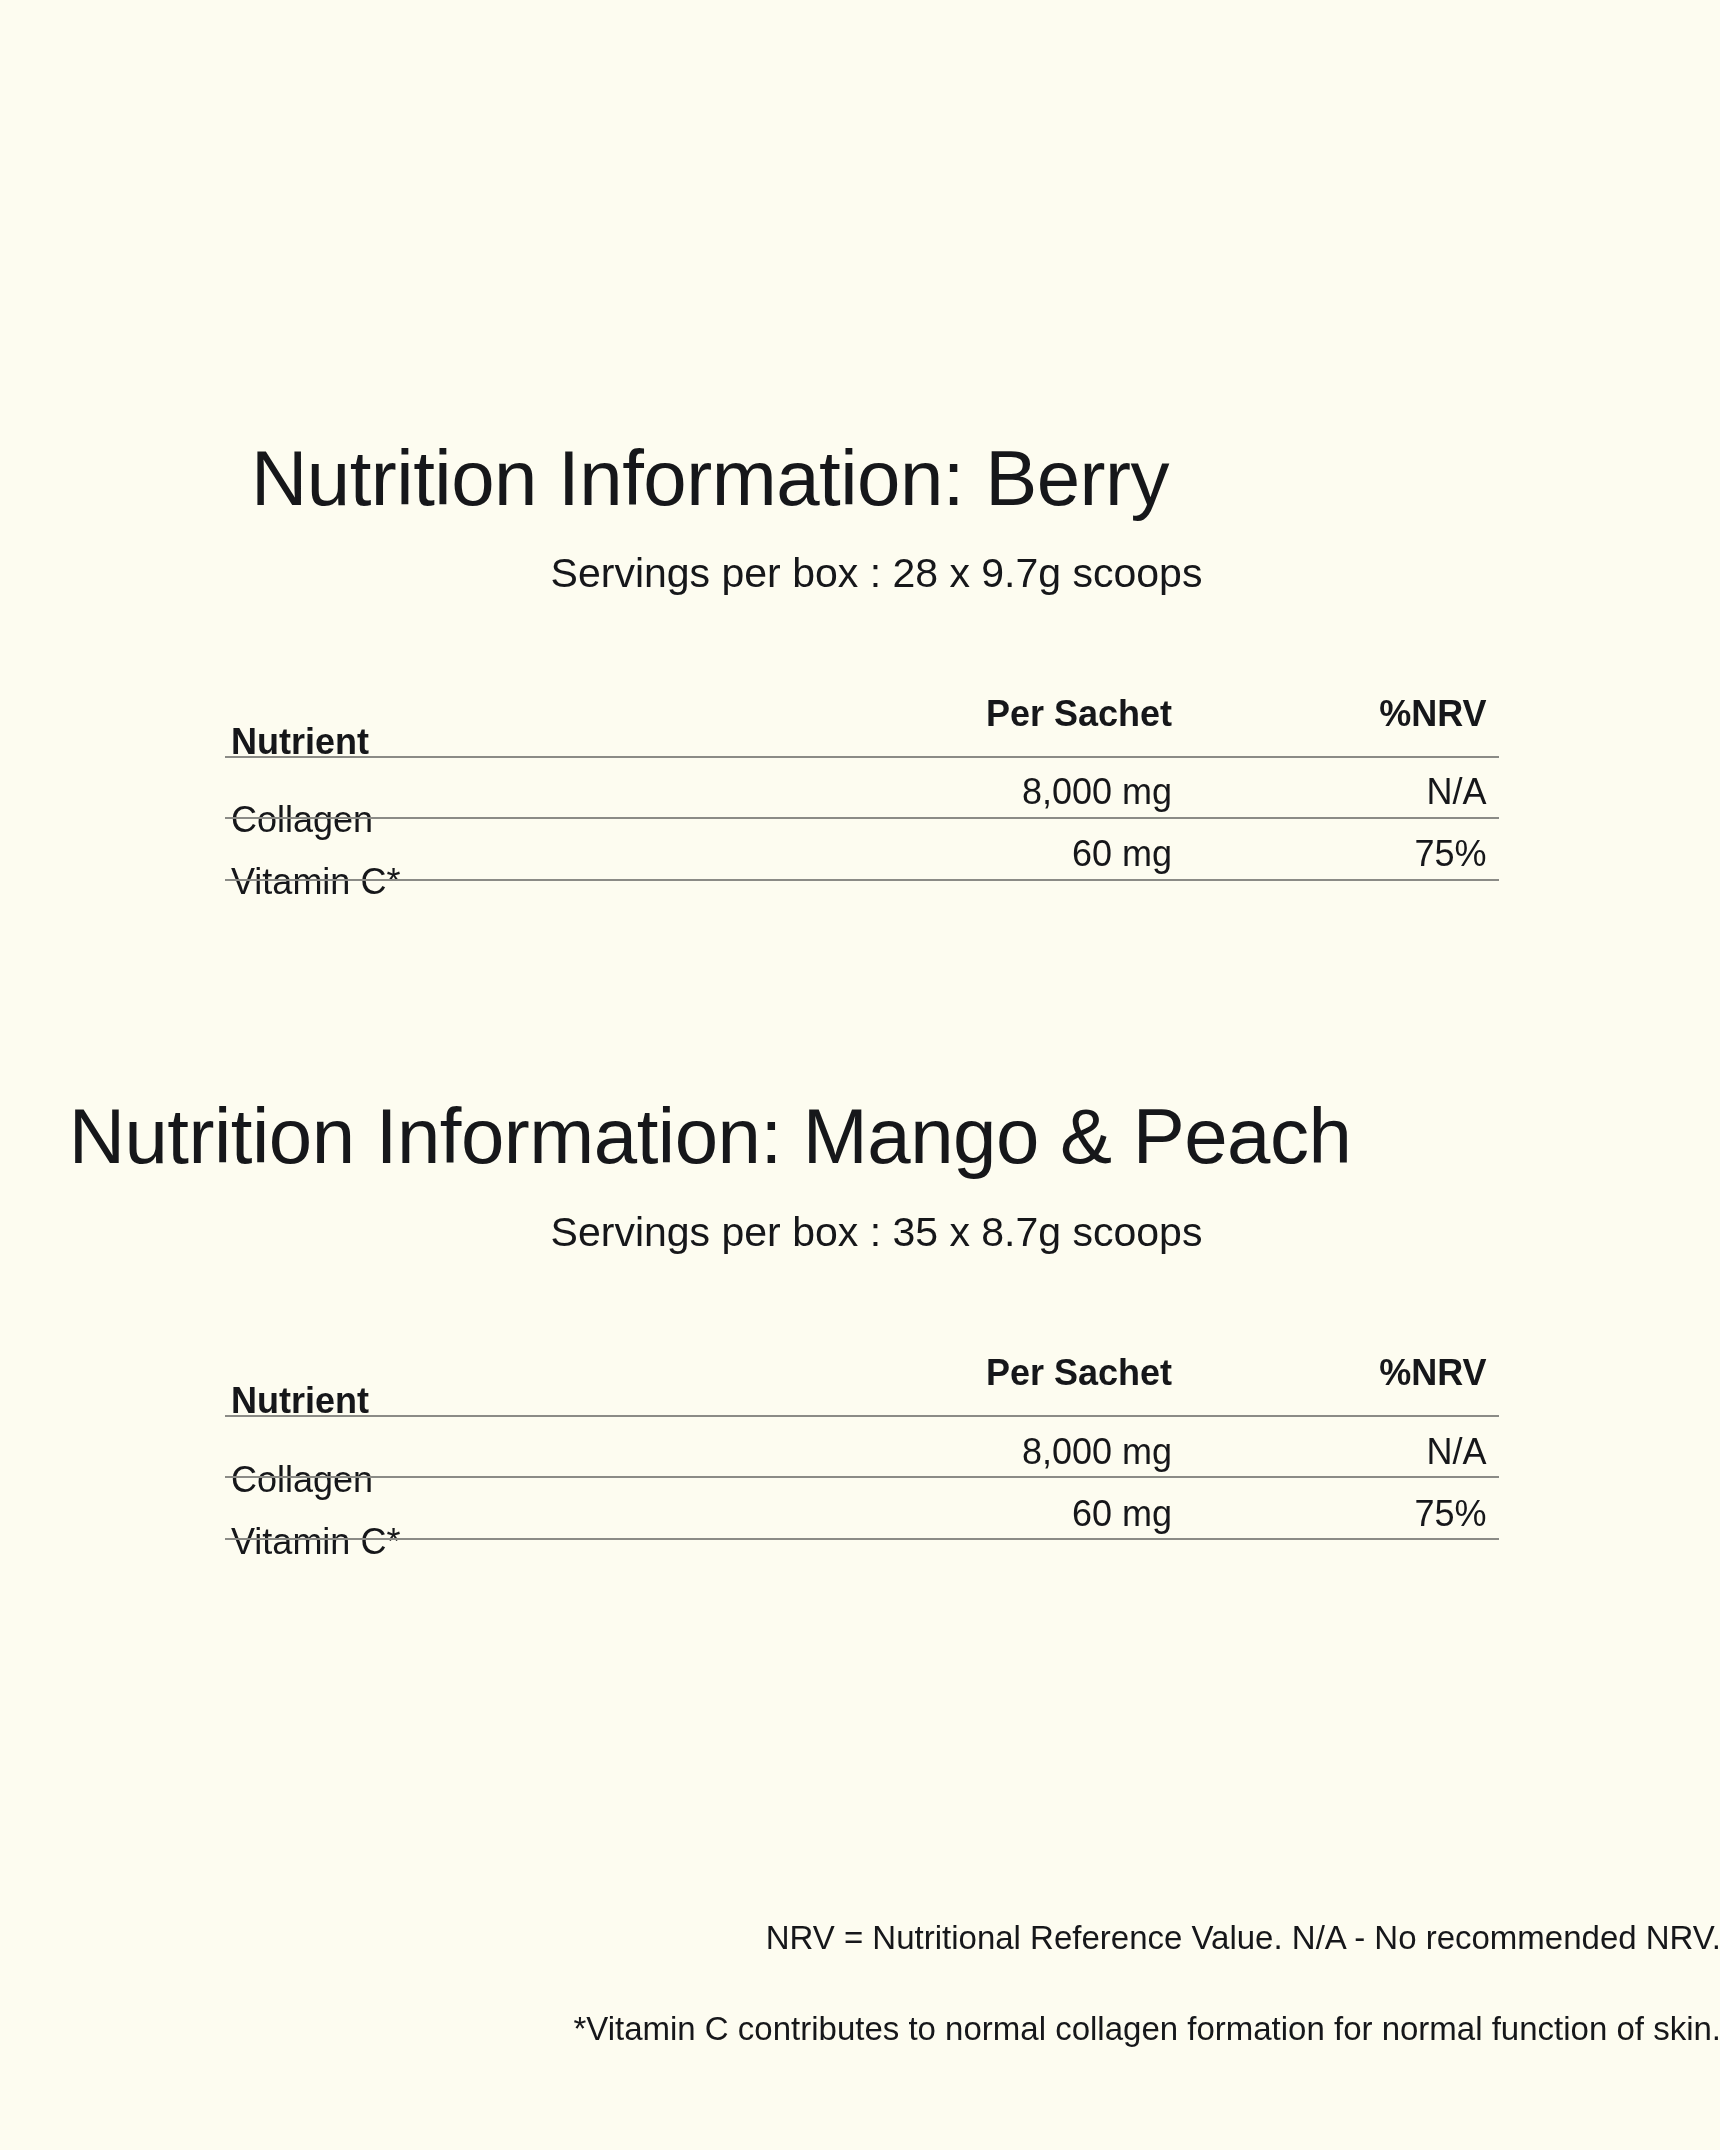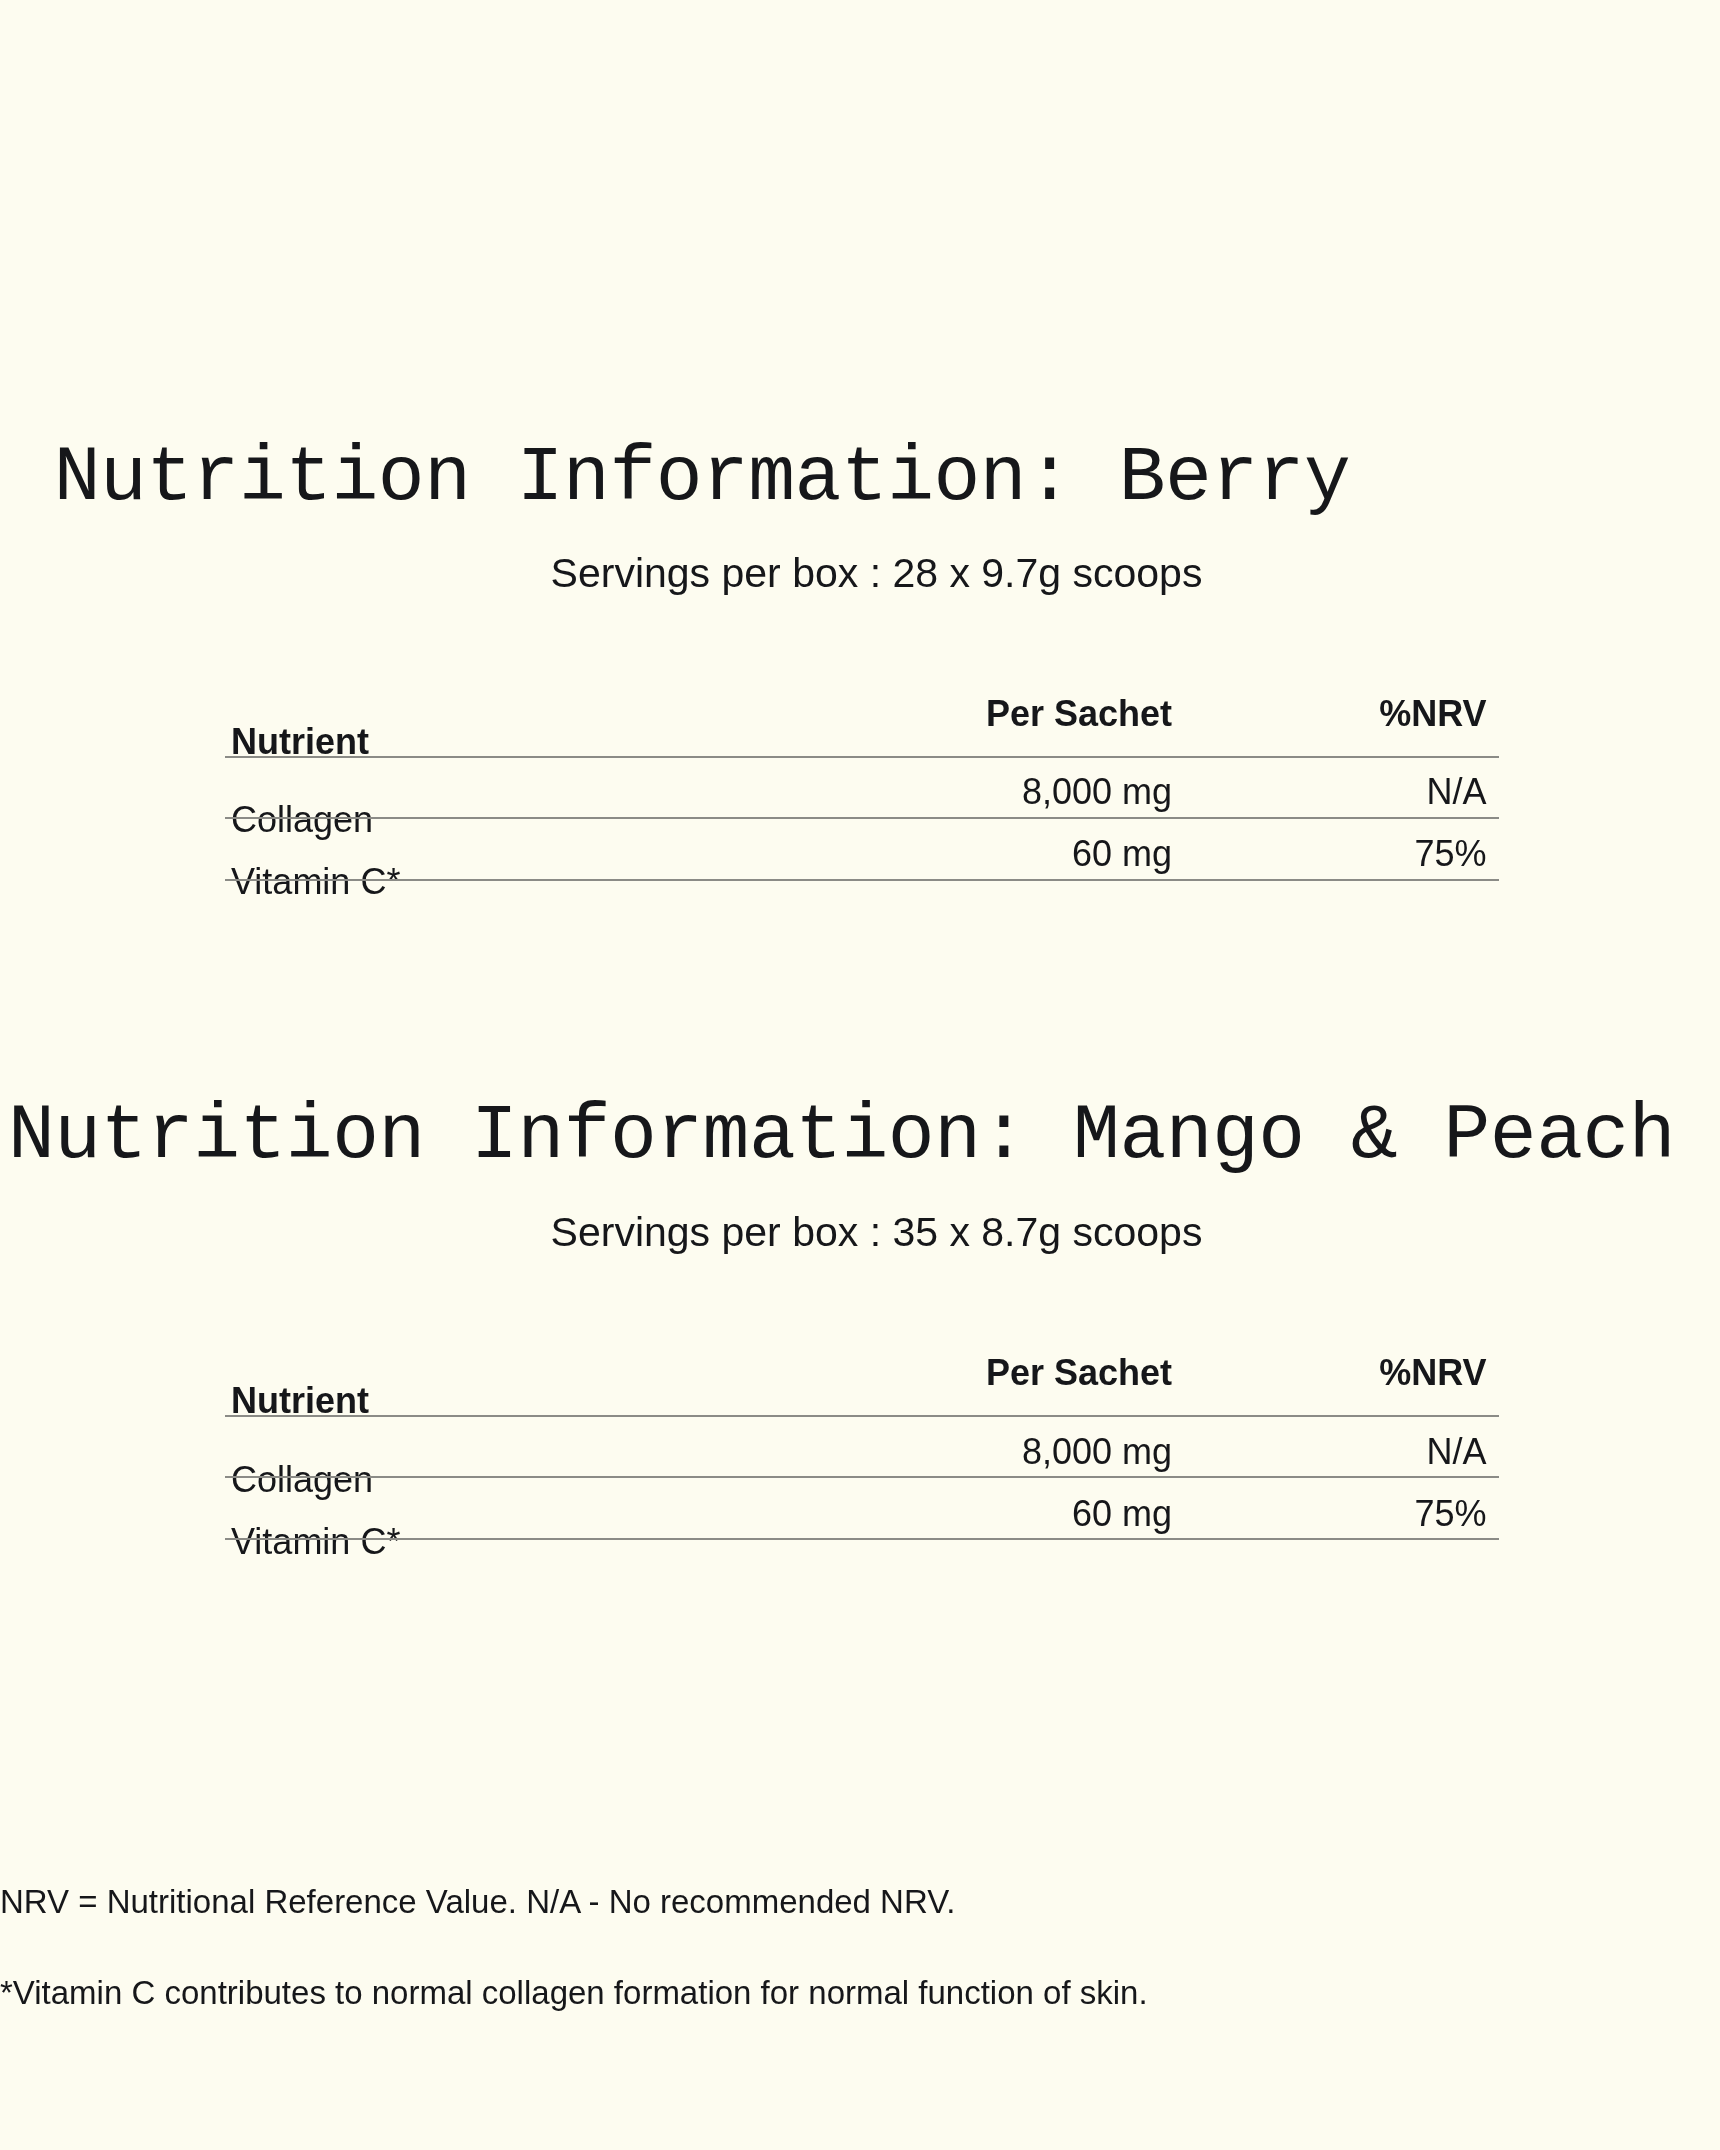--- a/index.html
+++ b/index.html
@@ -22,10 +22,10 @@
     }
     .title {
       position: absolute;
-      left: 8px;
+      left: 16px;
       width: 1388px;
       text-align: center;
-      font-family: Liberation Mono, monospace;
+      font-family: Liberation Sans, sans-serif;
       font-size: 78px;
       line-height: 1;
       letter-spacing: -0.5px;

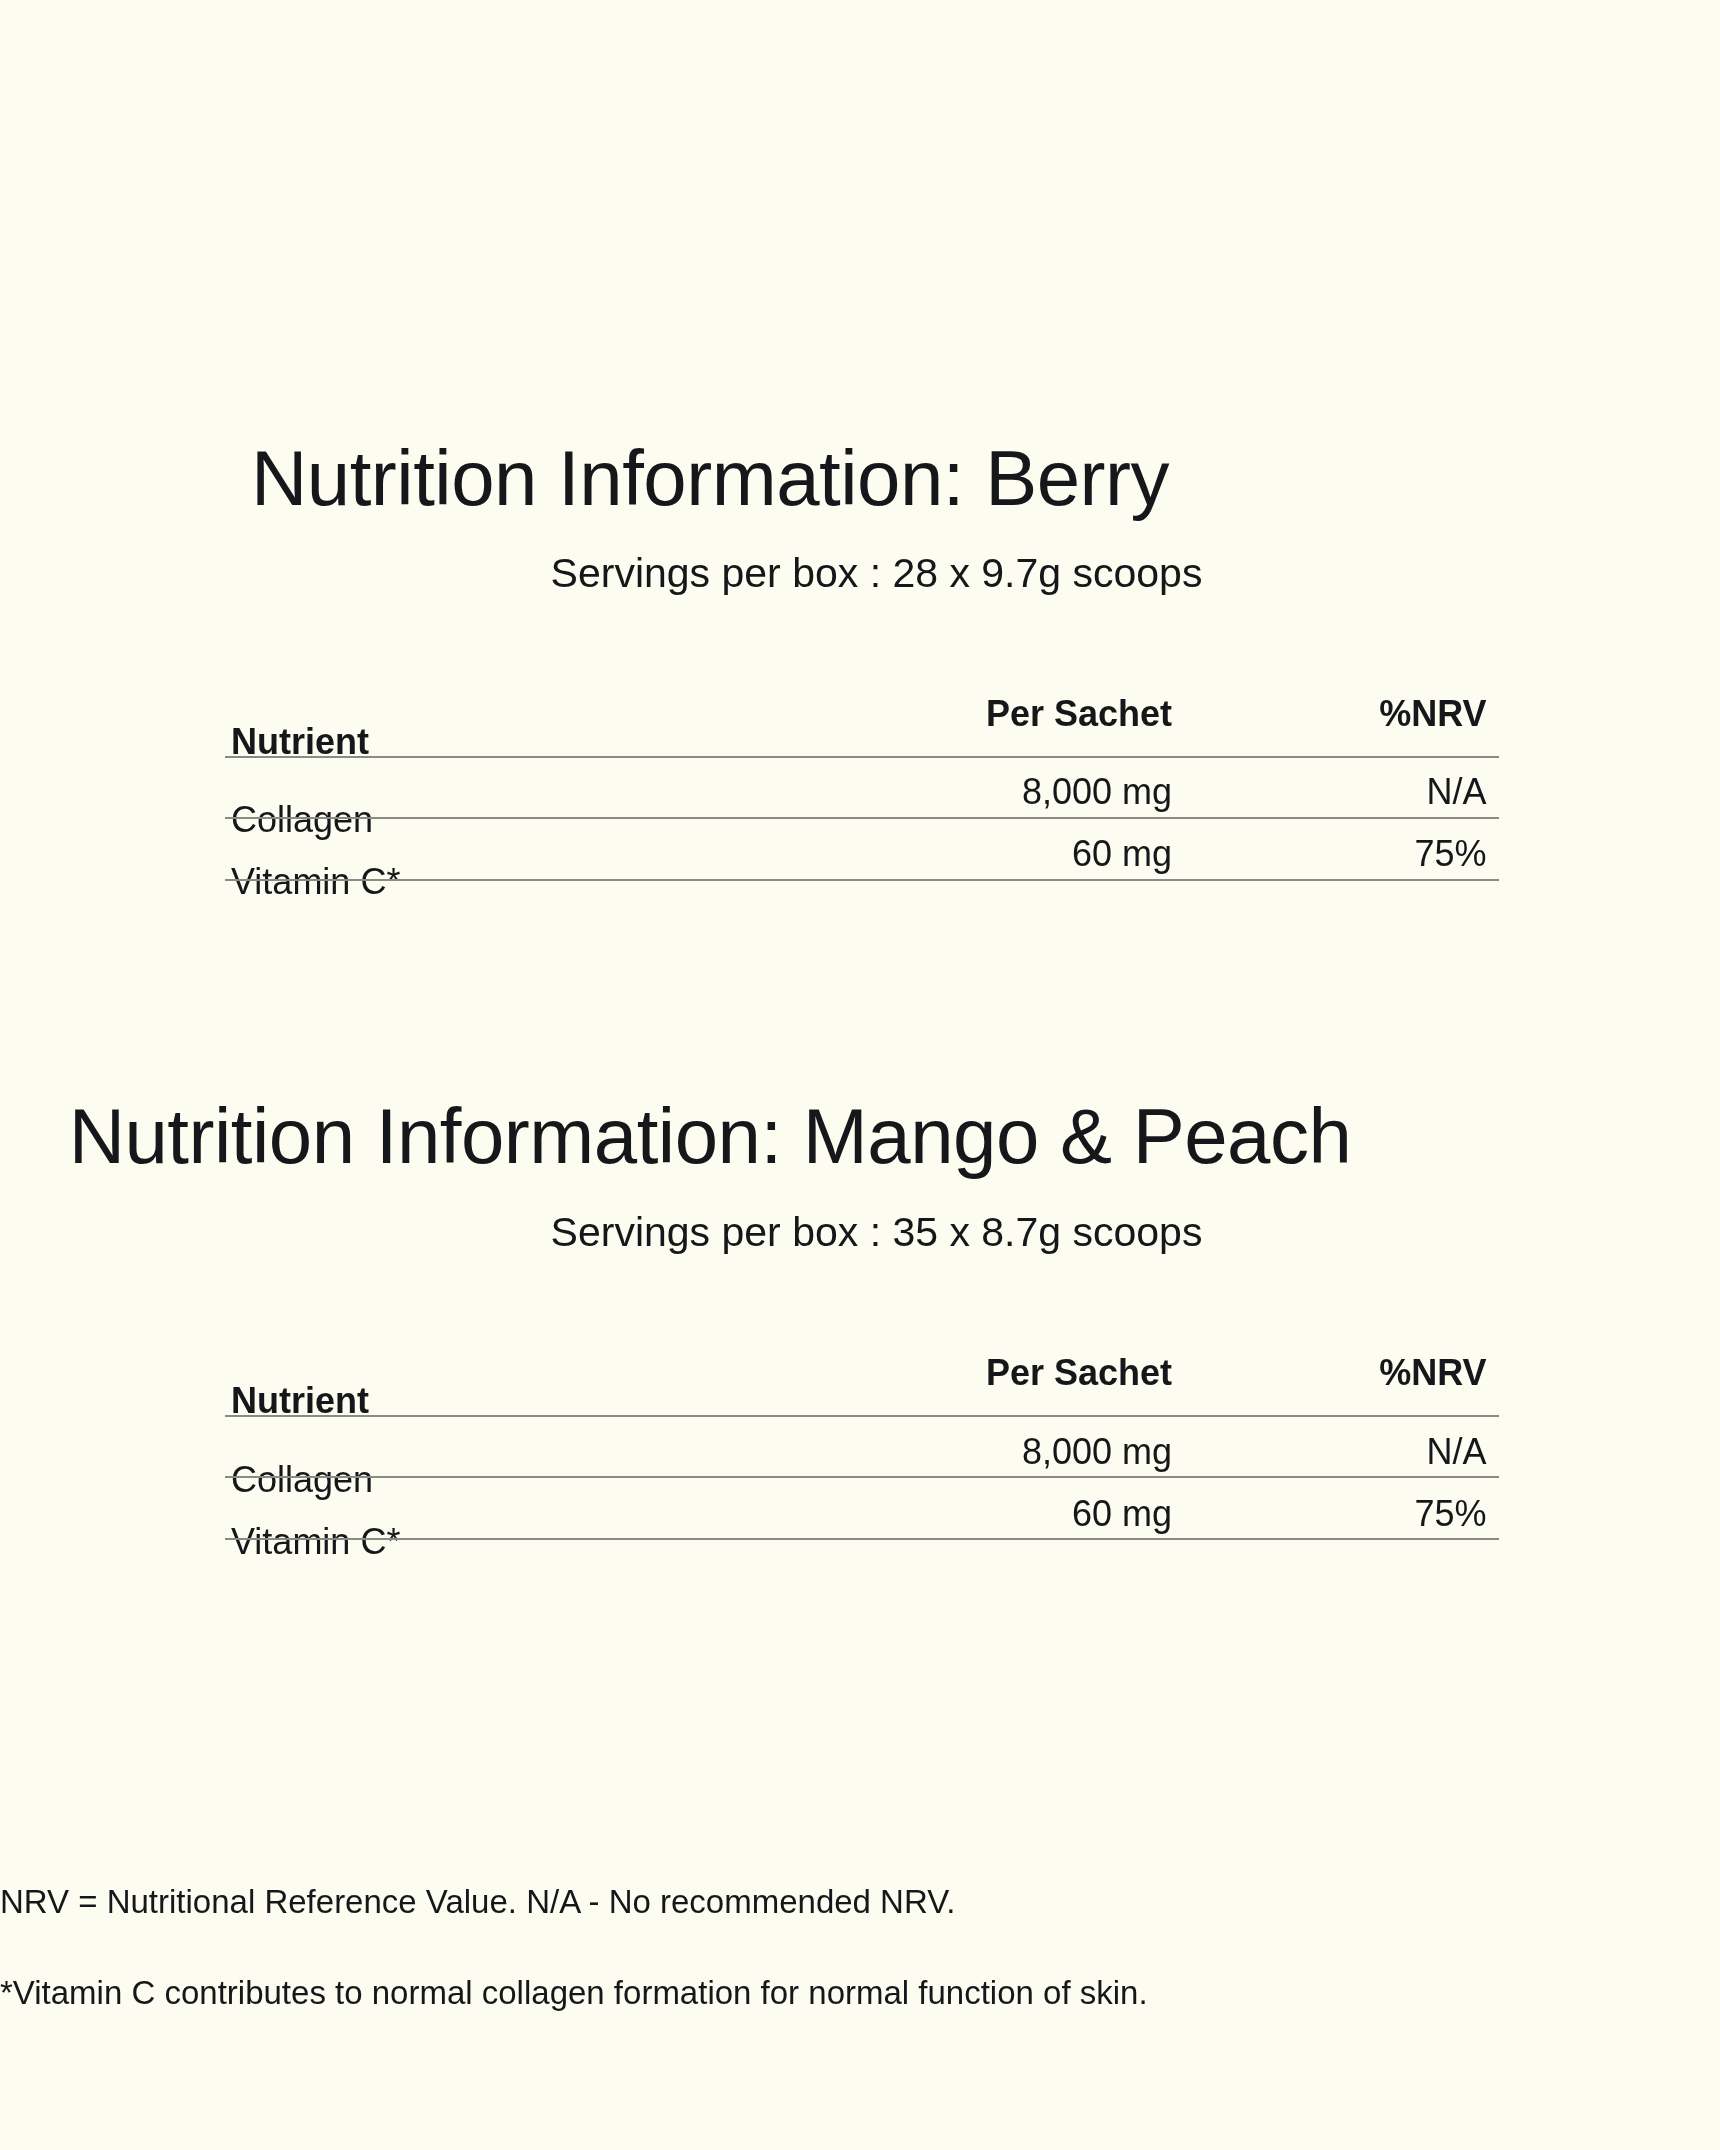--- a/index.html
+++ b/index.html
@@ -68,10 +68,11 @@
       position: absolute;
       left: 0;
       width: 1721px;
-      text-align: left;
+      text-align: right;
       font-size: 33px;
       line-height: 1;
       white-space: nowrap;
+      margin-top: 36px;
     }
   </style>
 </head>

